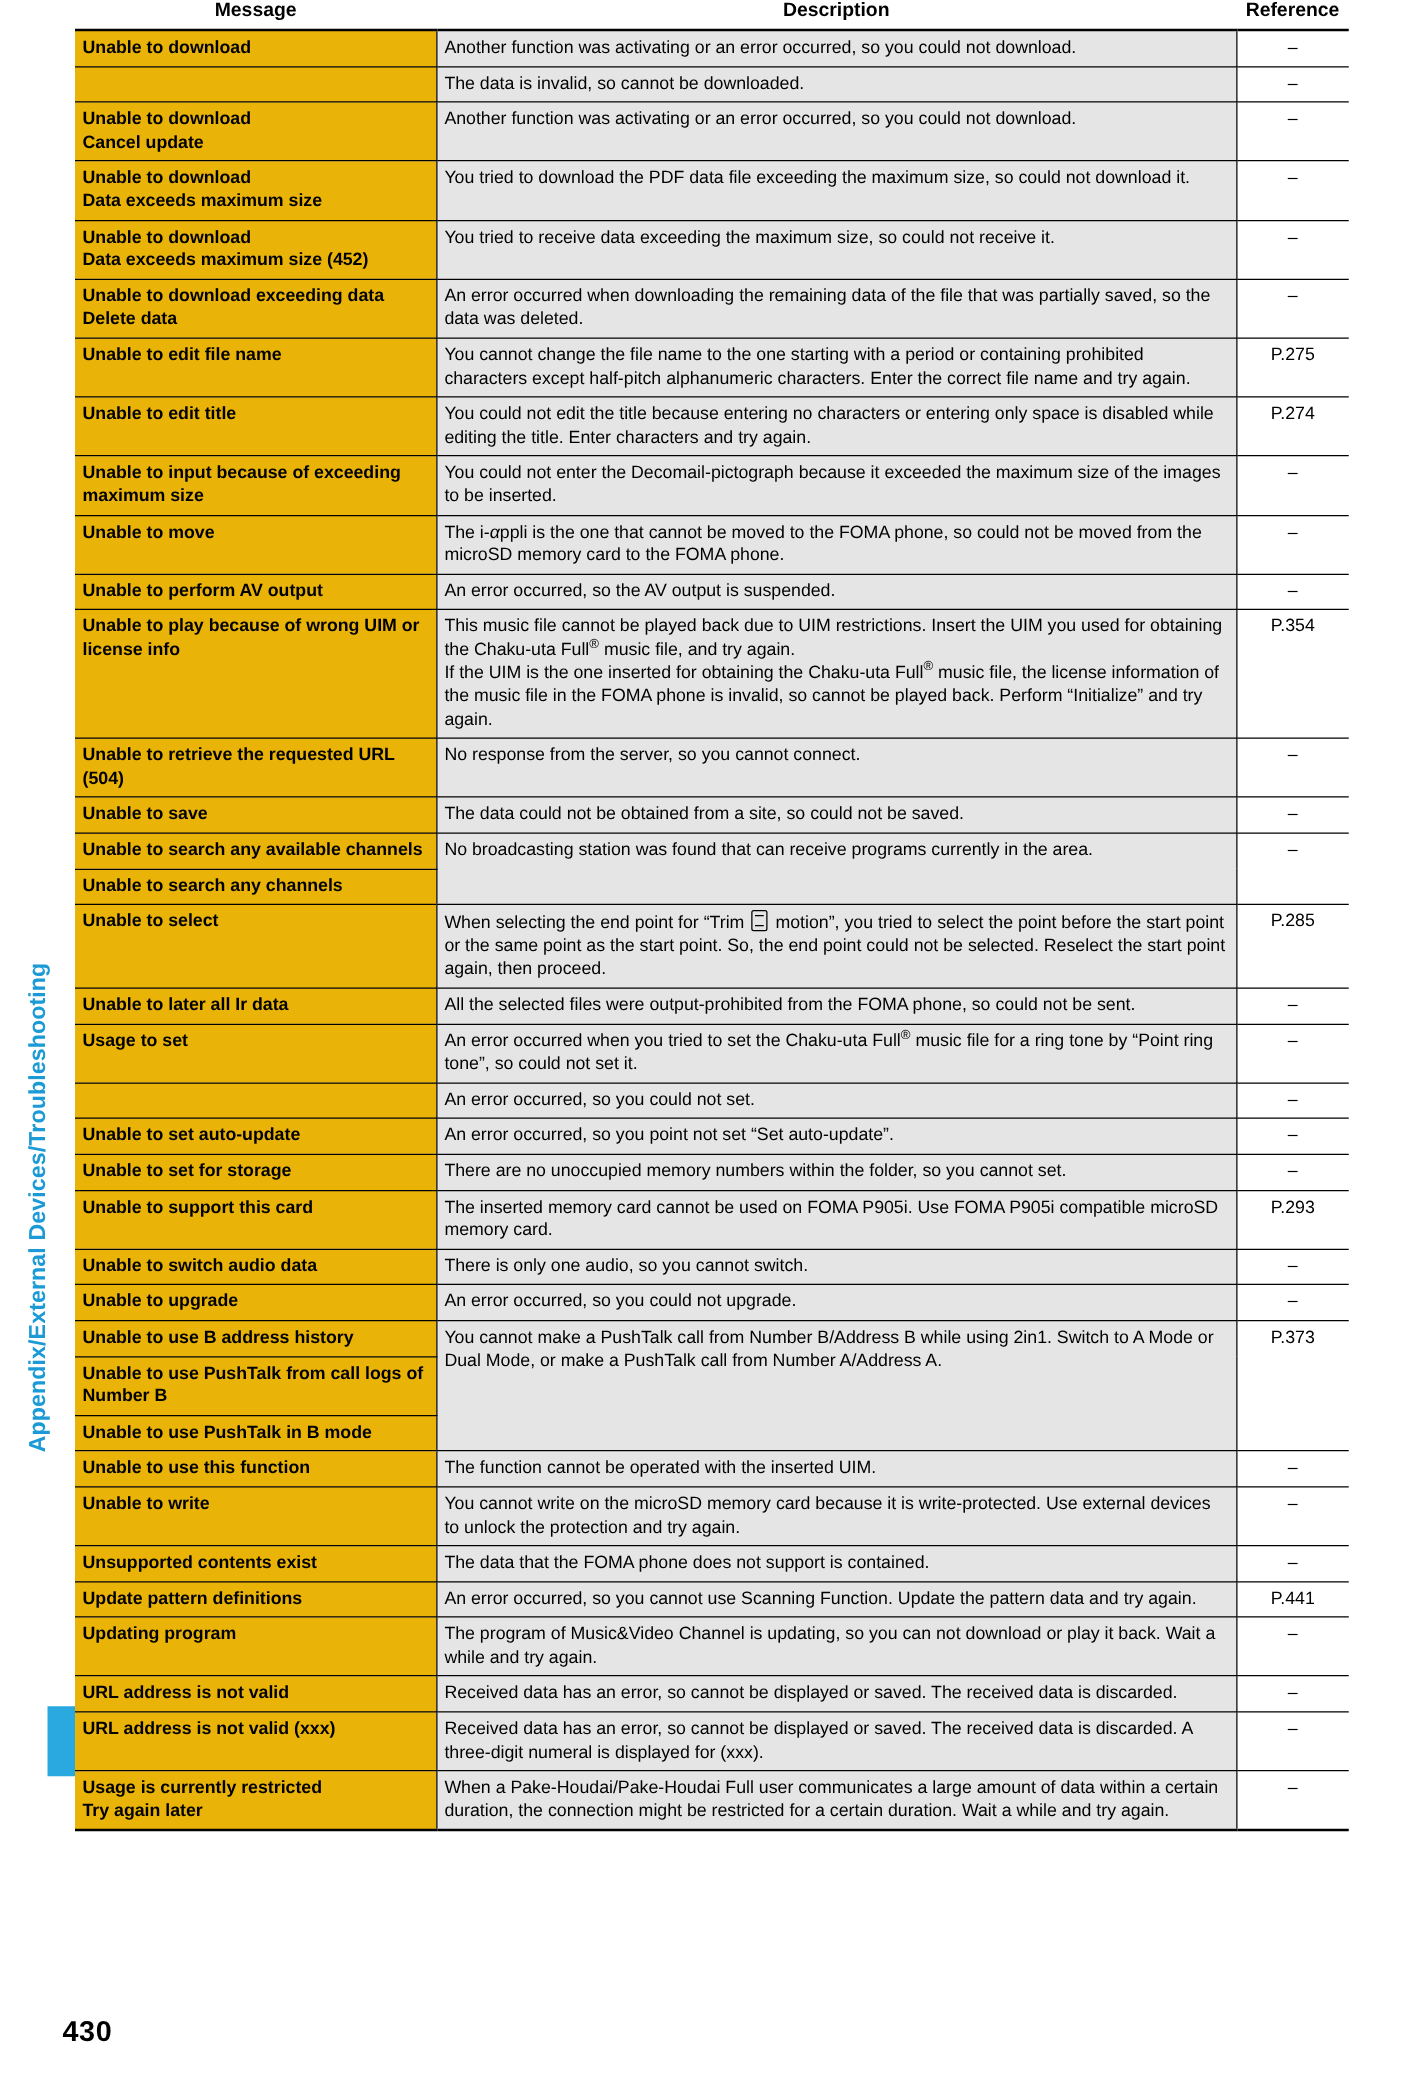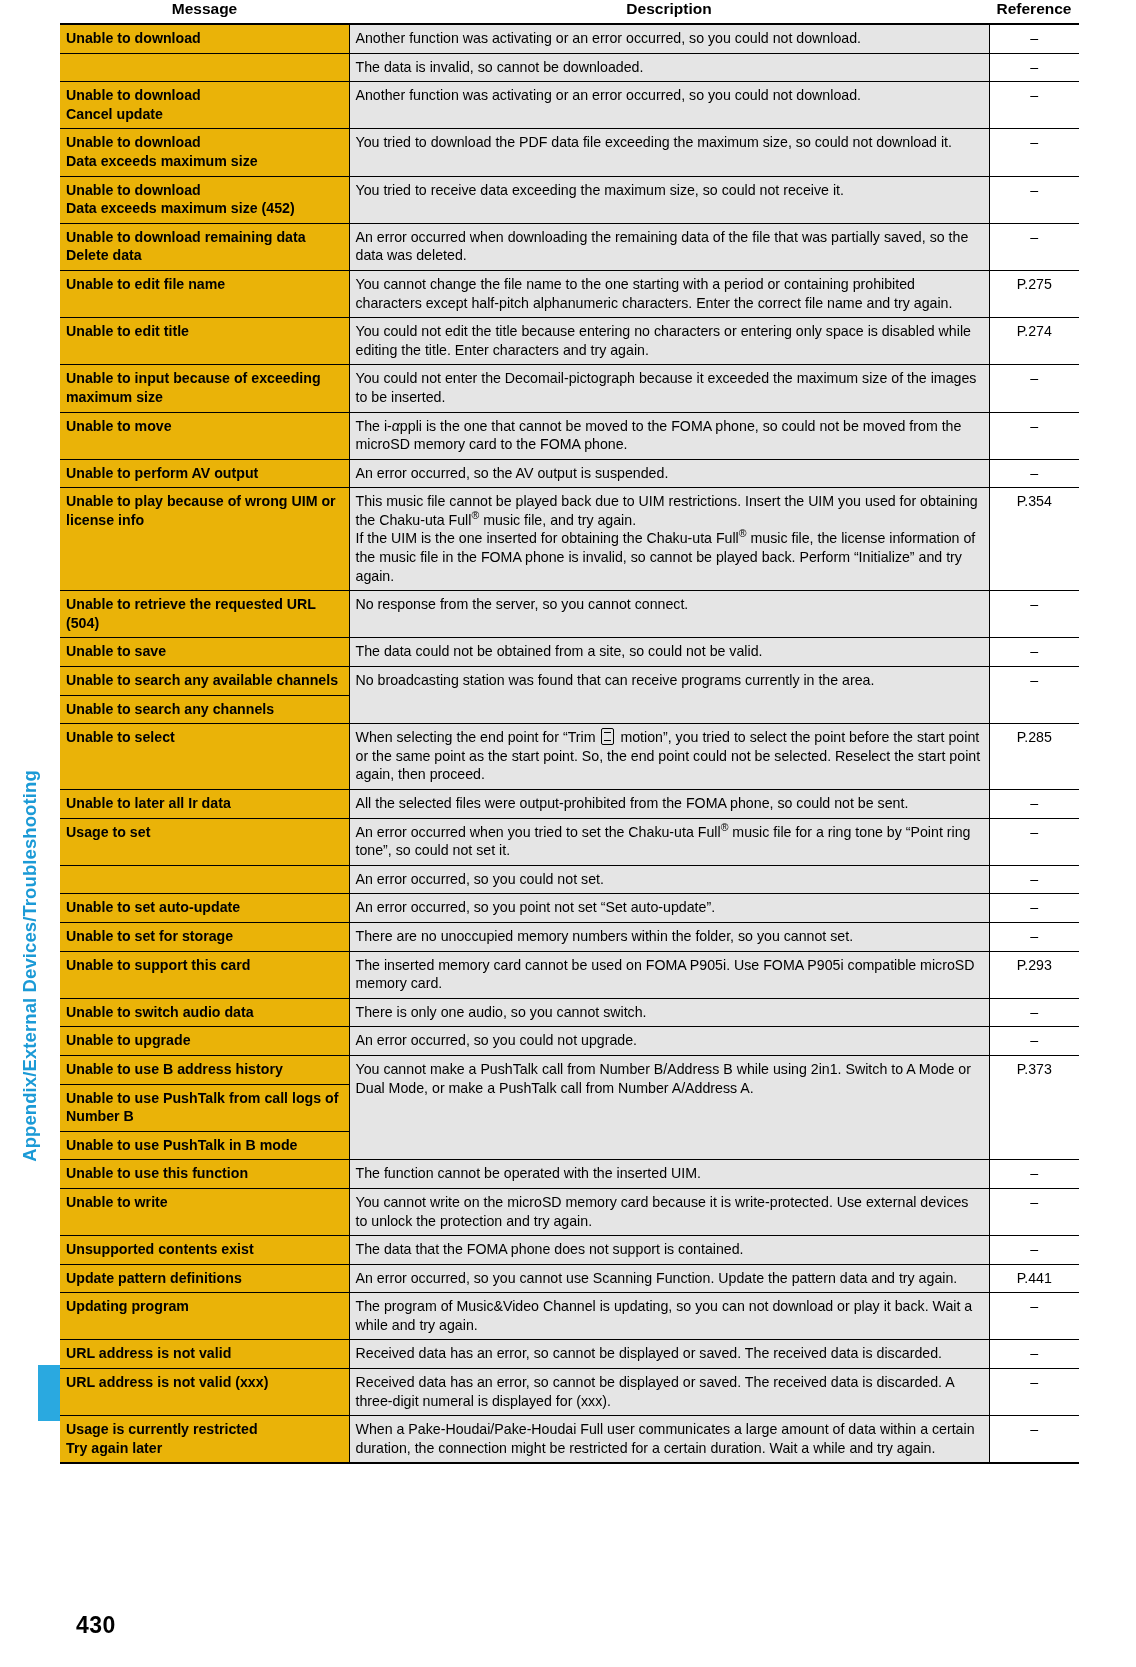--- a/index.html
+++ b/index.html
@@ -202,7 +202,7 @@
         </tr>
 
         <tr>
-          <td class="msg" style="white-space:pre-line">Unable to download remaining data
+          <td class="msg" style="white-space:pre-line">Unable to download exceeding data
 Delete data</td>
           <td class="desc">An error occurred when downloading the remaining data of the file that was partially saved, so the data was deleted.</td>
           <td class="ref">–</td>

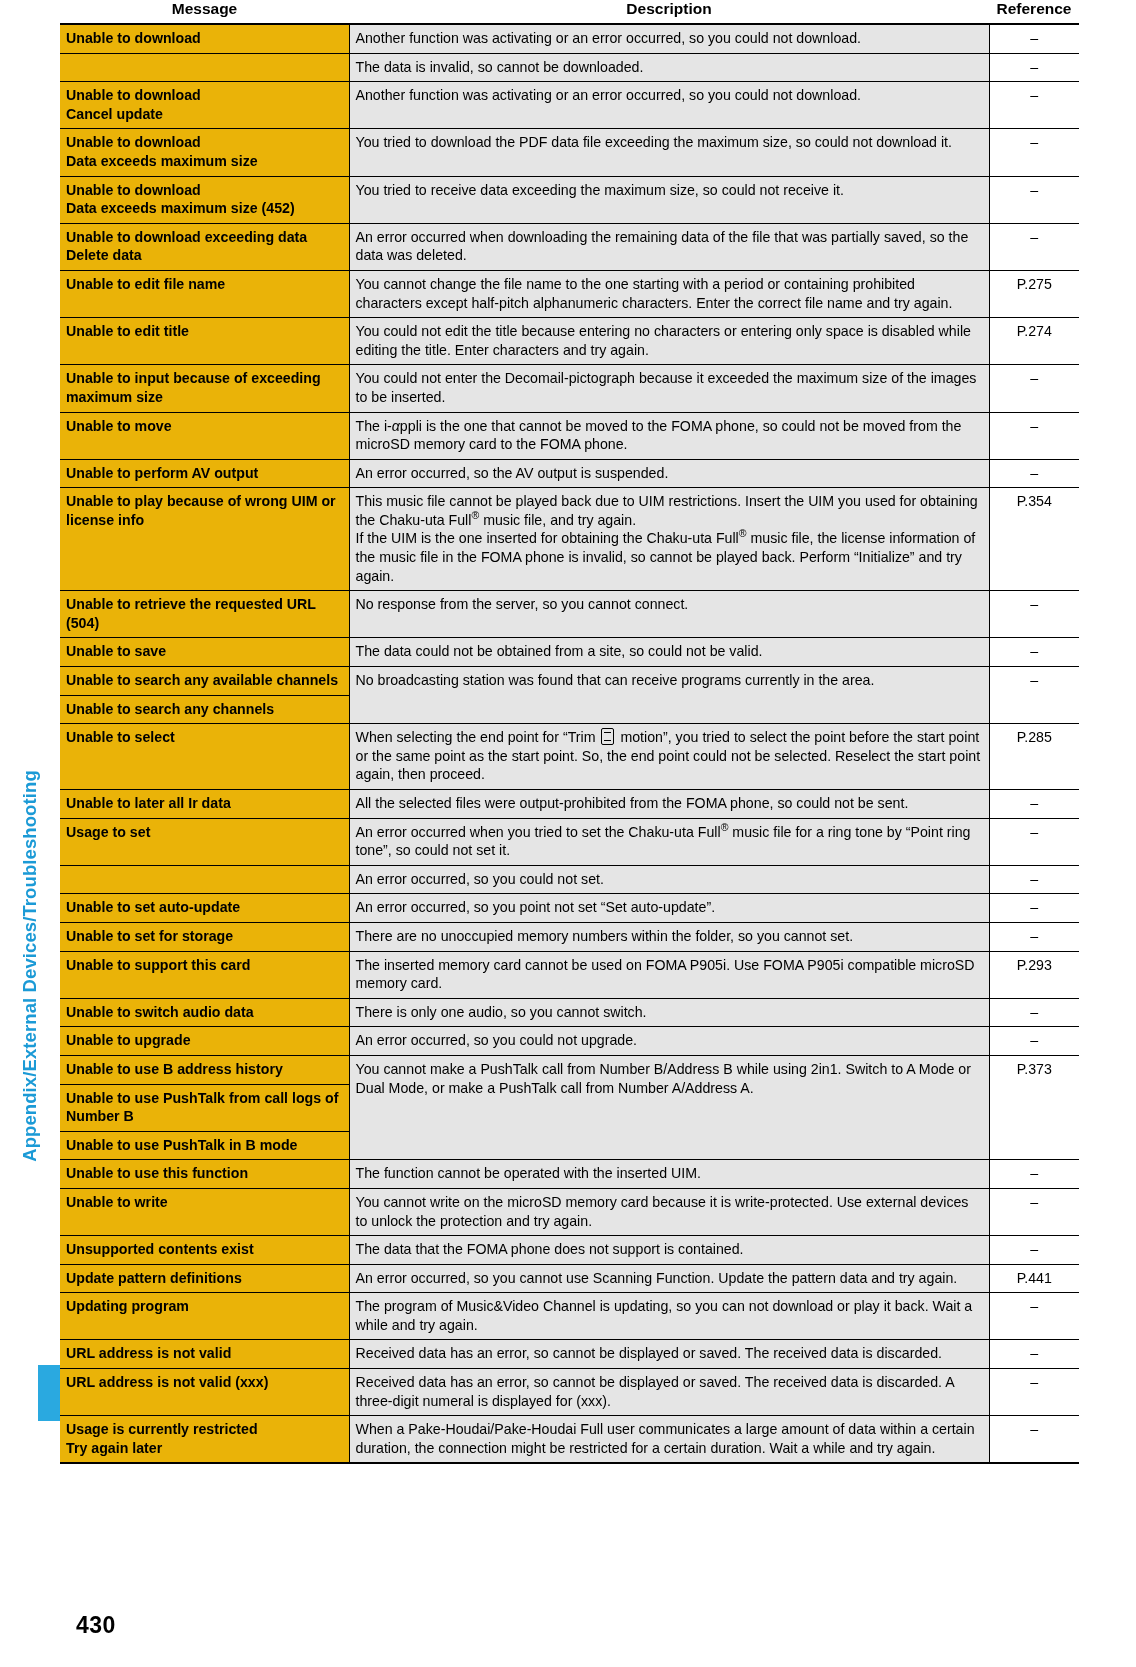--- a/index.html
+++ b/index.html
@@ -252,7 +252,7 @@
 
         <tr>
           <td class="msg">Unable to save</td>
-          <td class="desc">The data could not be obtained from a site, so could not be valid.</td>
+          <td class="desc">The data could not be obtained from a site, so could not be saved.</td>
           <td class="ref">–</td>
         </tr>
 

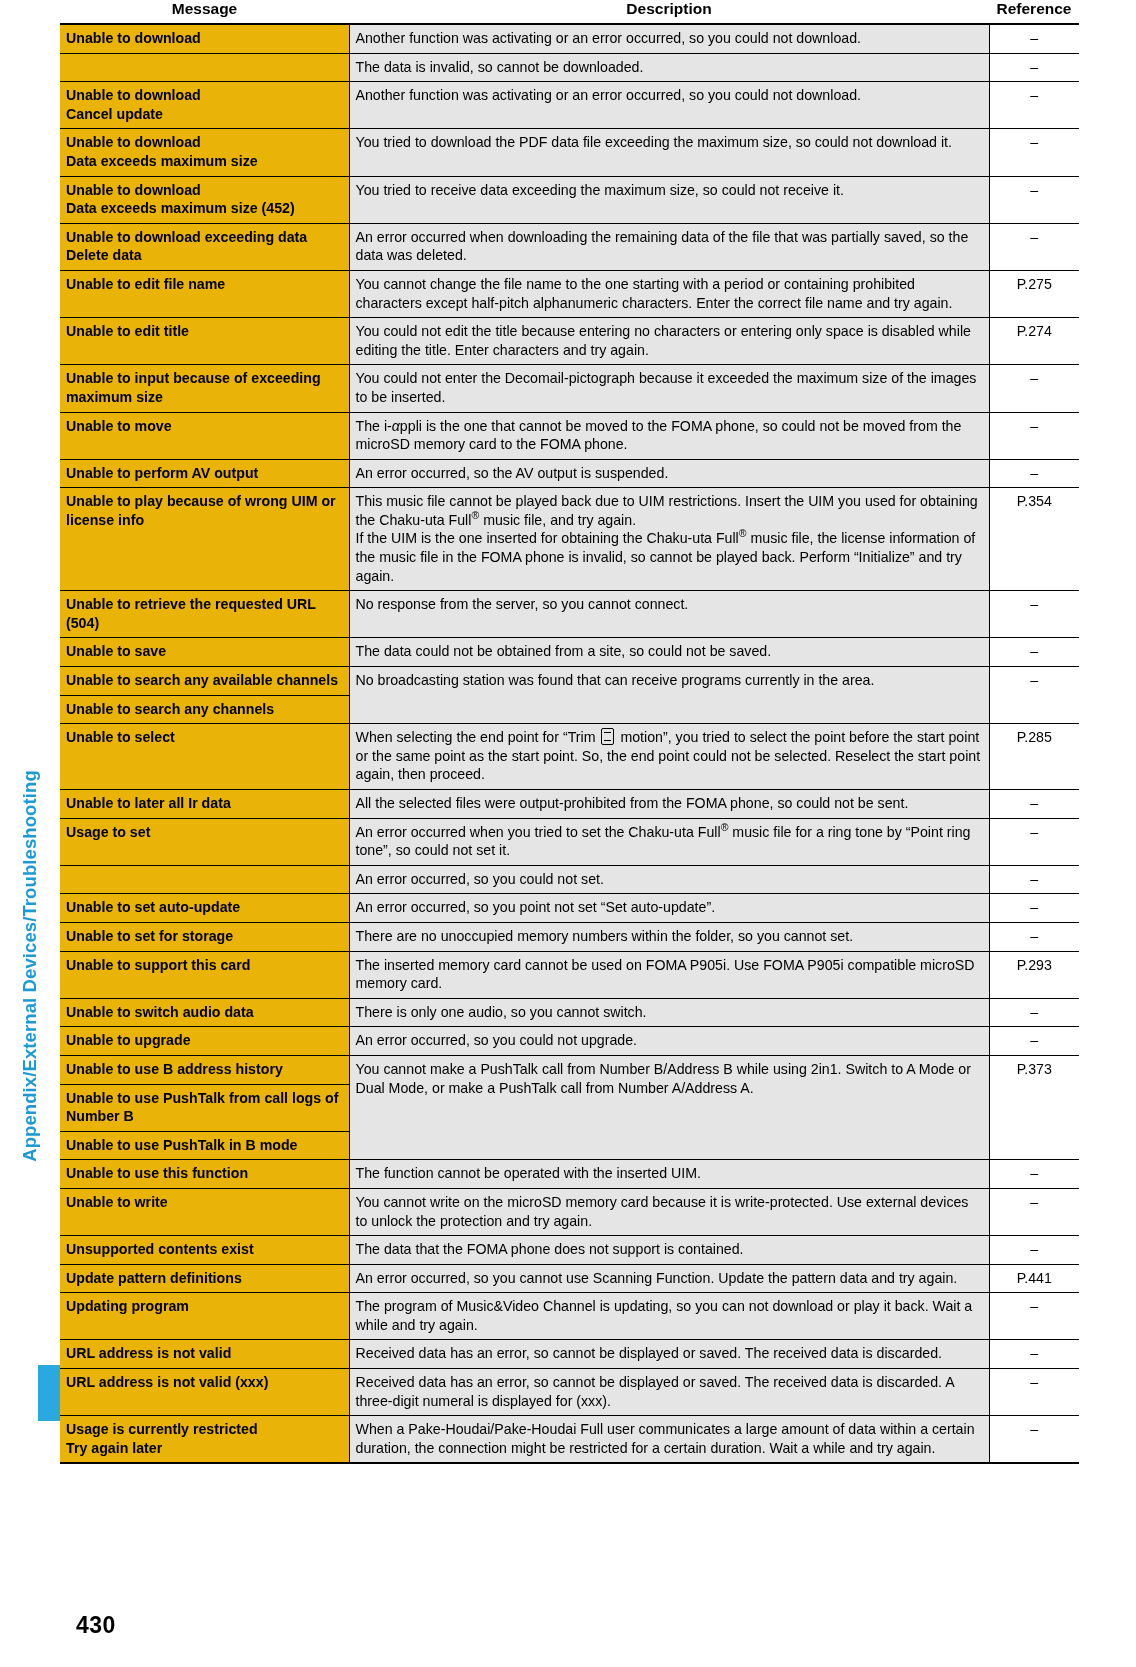--- a/index.html
+++ b/index.html
@@ -132,7 +132,7 @@
   
   .footer {
     position: absolute;
-    left: 76px;
+    left: 50px;
     top: 1612px;
     width: 1019px;
   }

